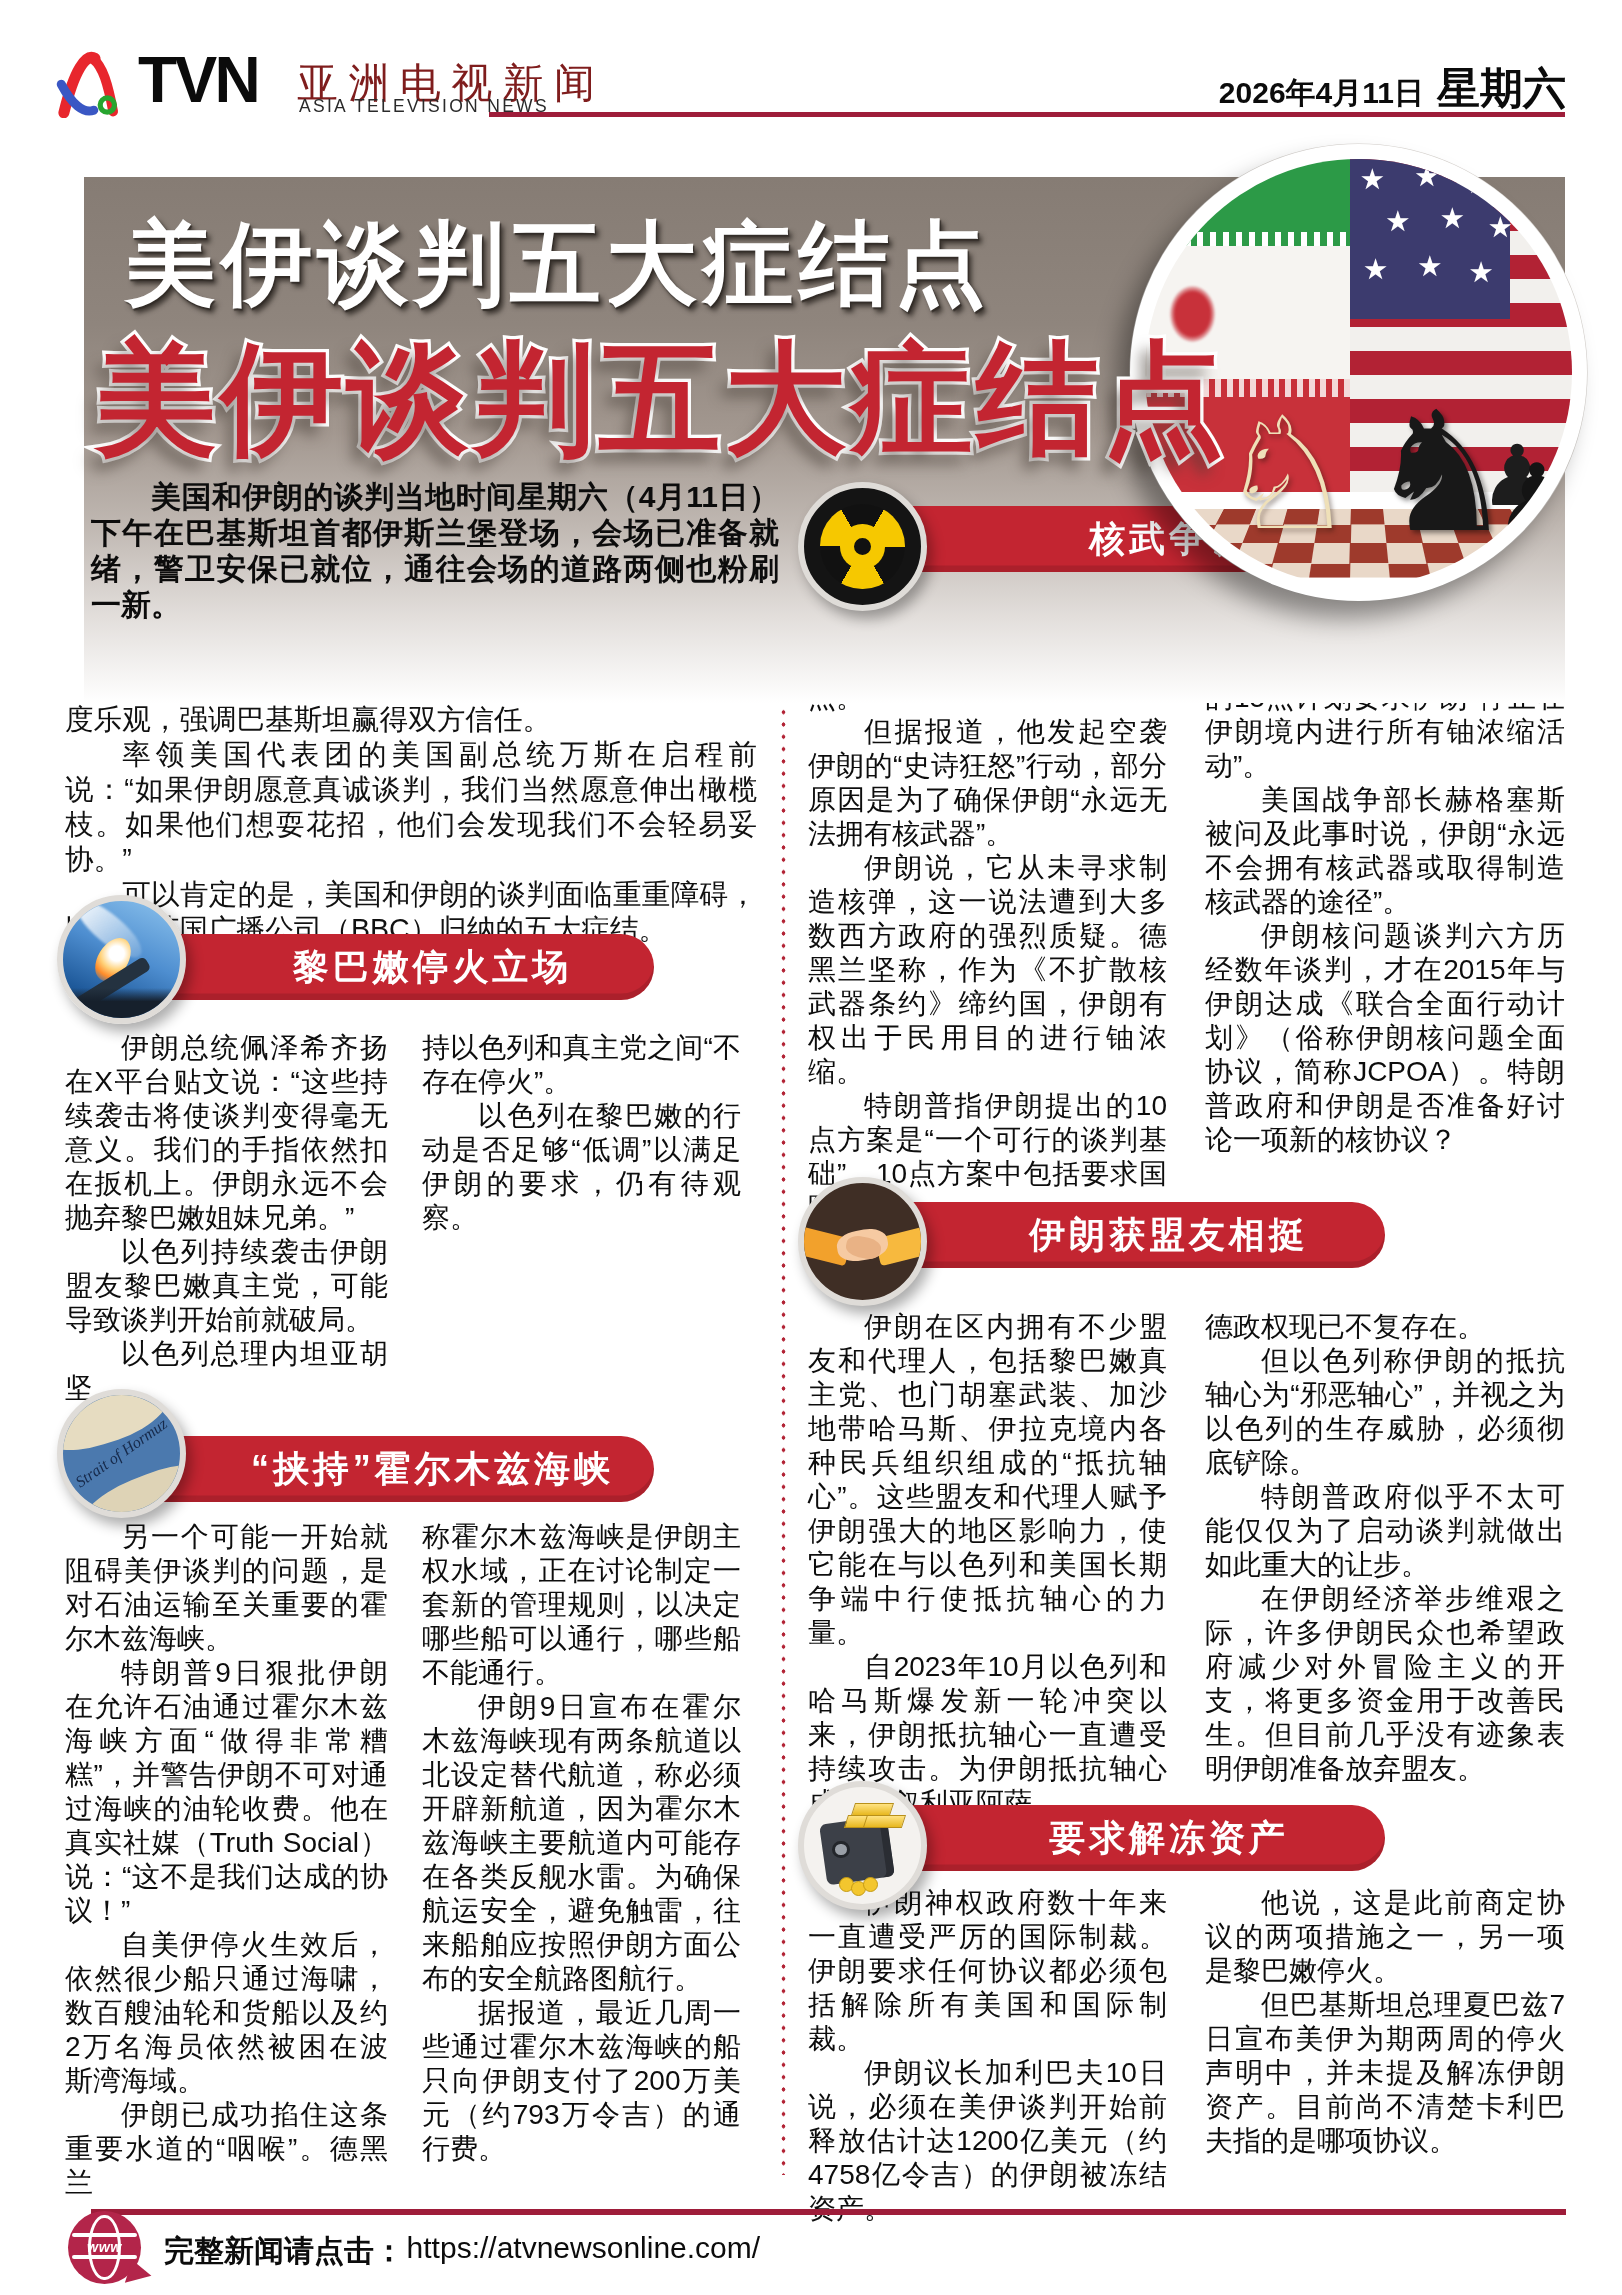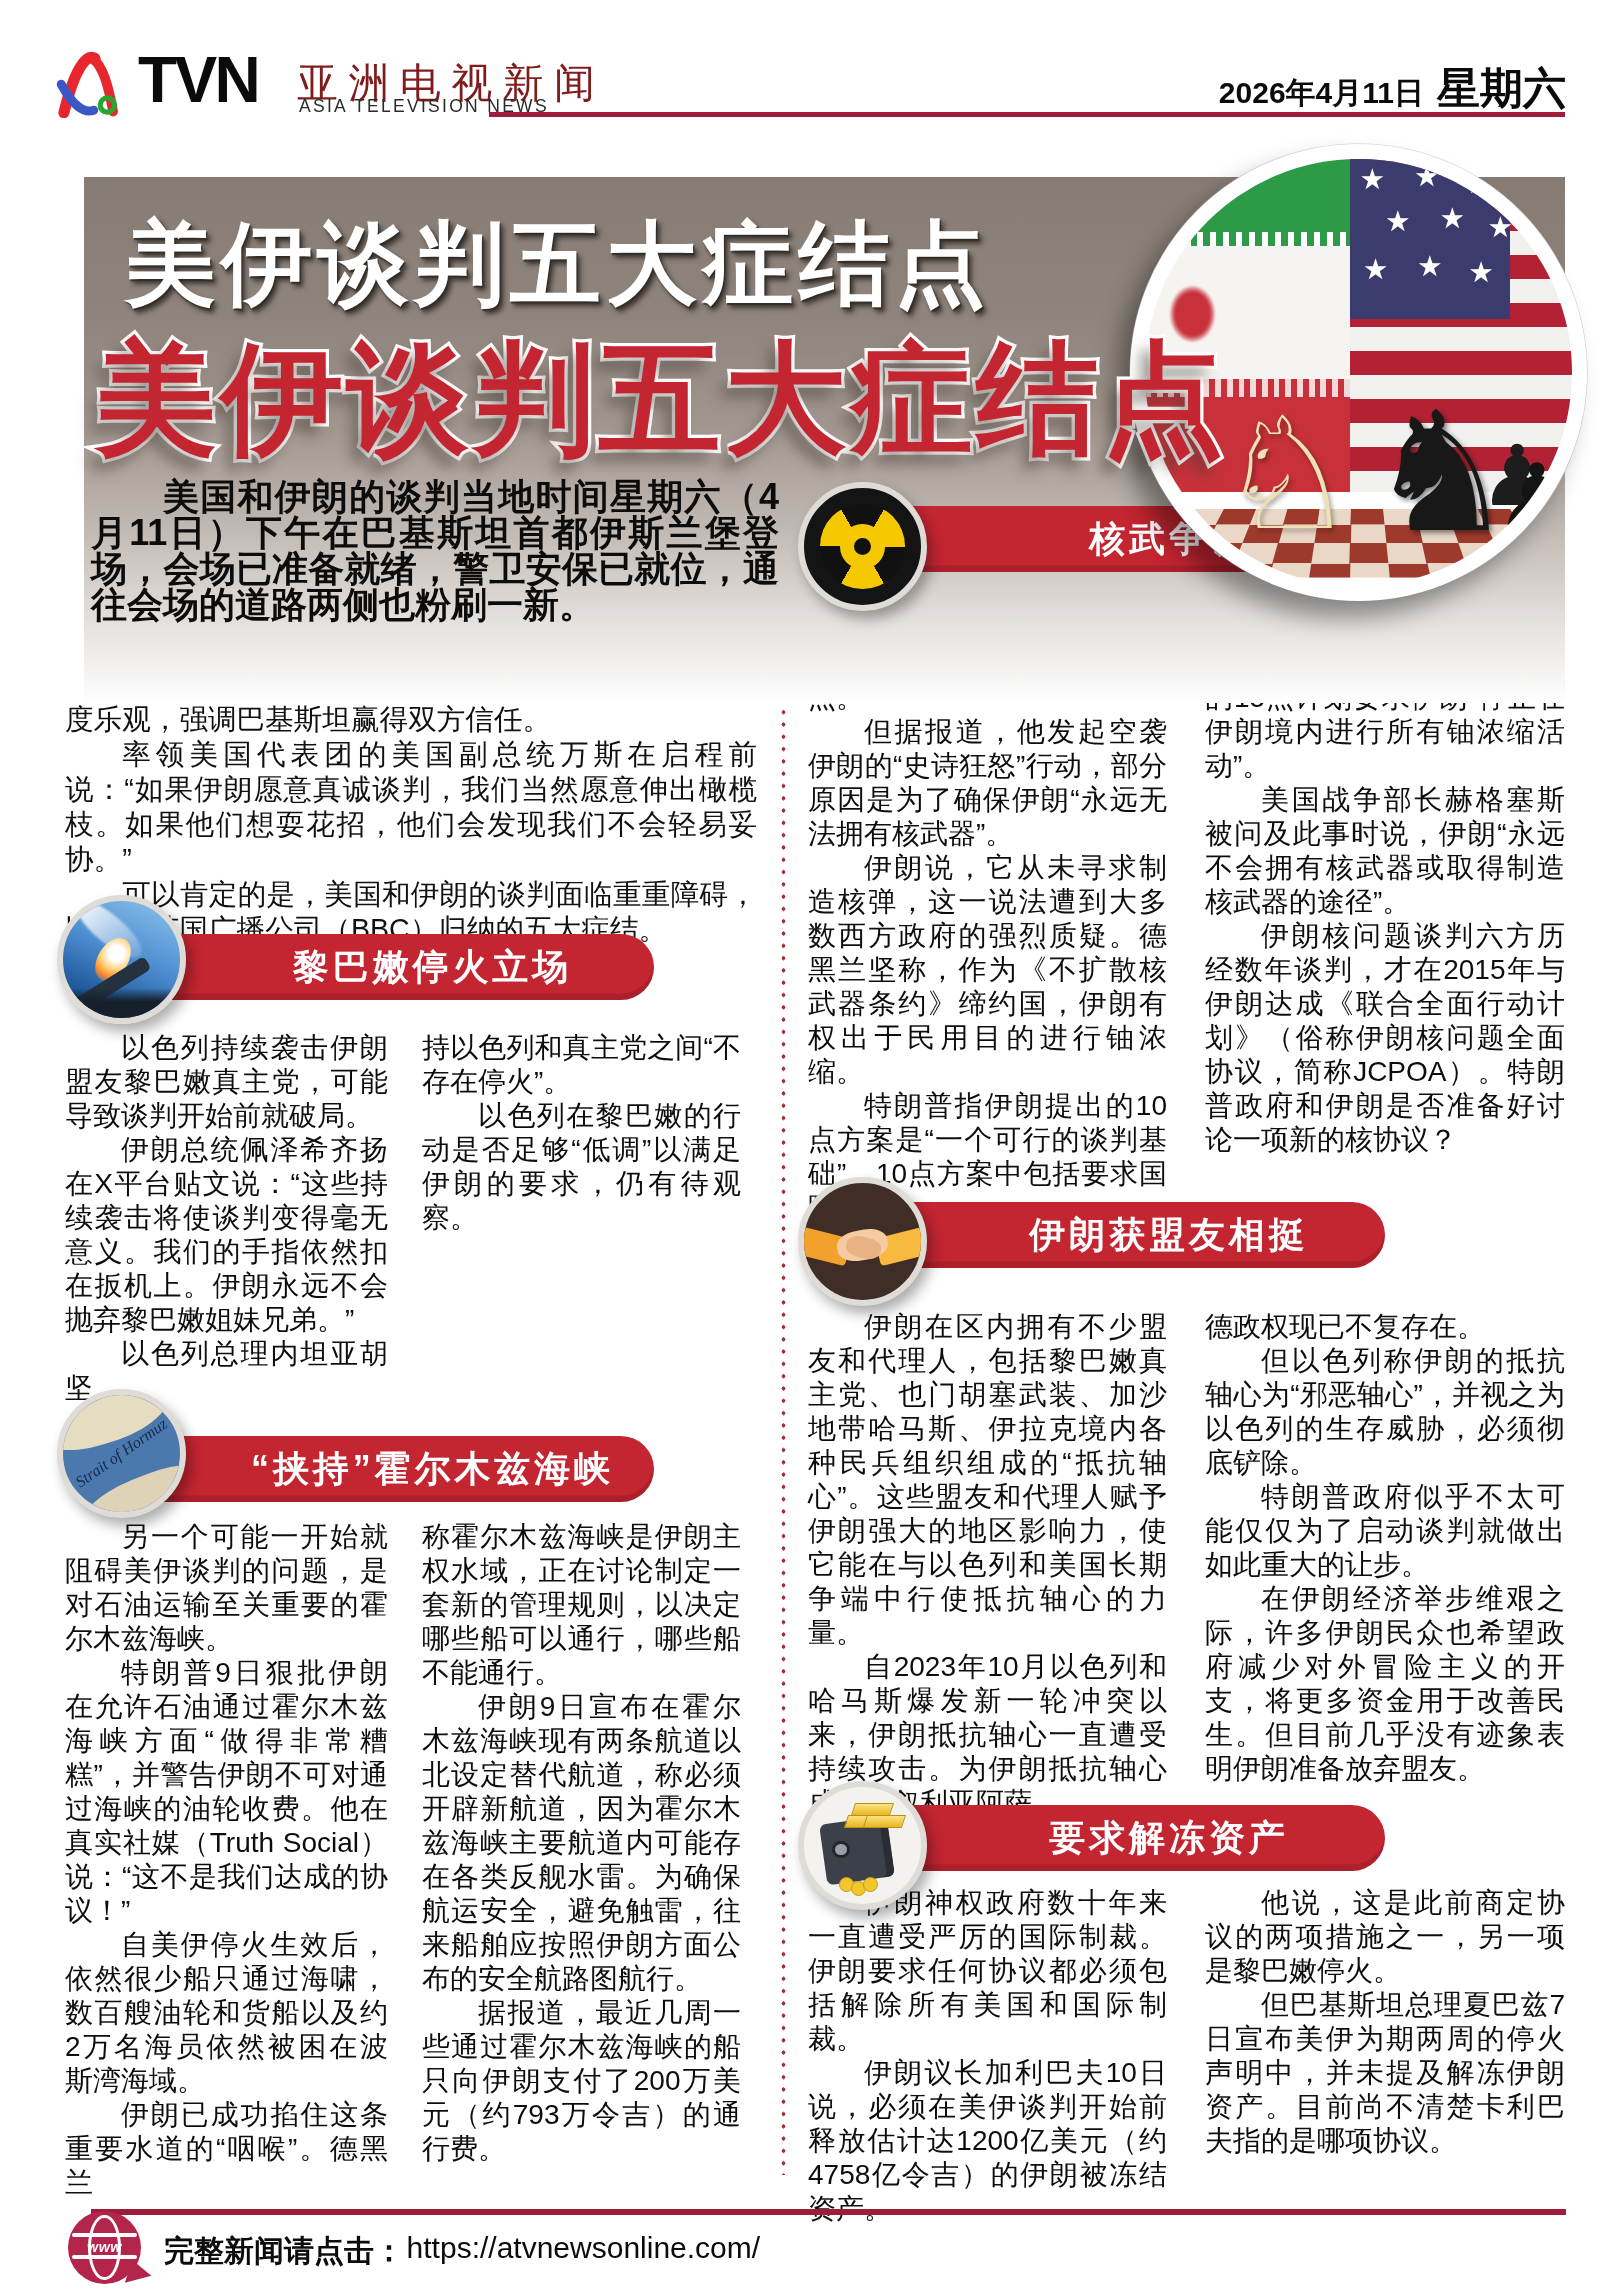--- a/index.html
+++ b/index.html
@@ -61,7 +61,7 @@
   .piece.bp2{right:-2%;bottom:9%;font-size:97px;color:#141414;}
   
   .lead{position:absolute;left:91px;top:479px;width:688px;z-index:4;
-    font-size:36px;line-height:36px;font-weight:900;text-align:justify;text-indent:2em;color:#0c0c0c;}
+    font-size:30px;line-height:36px;font-weight:900;text-align:justify;text-indent:2em;color:#0c0c0c;}
   .intro{position:absolute;left:65px;top:667px;width:692px;font-size:28.6px;line-height:35px;text-align:justify;}
   .intro p{margin:0;text-indent:2em;}
   

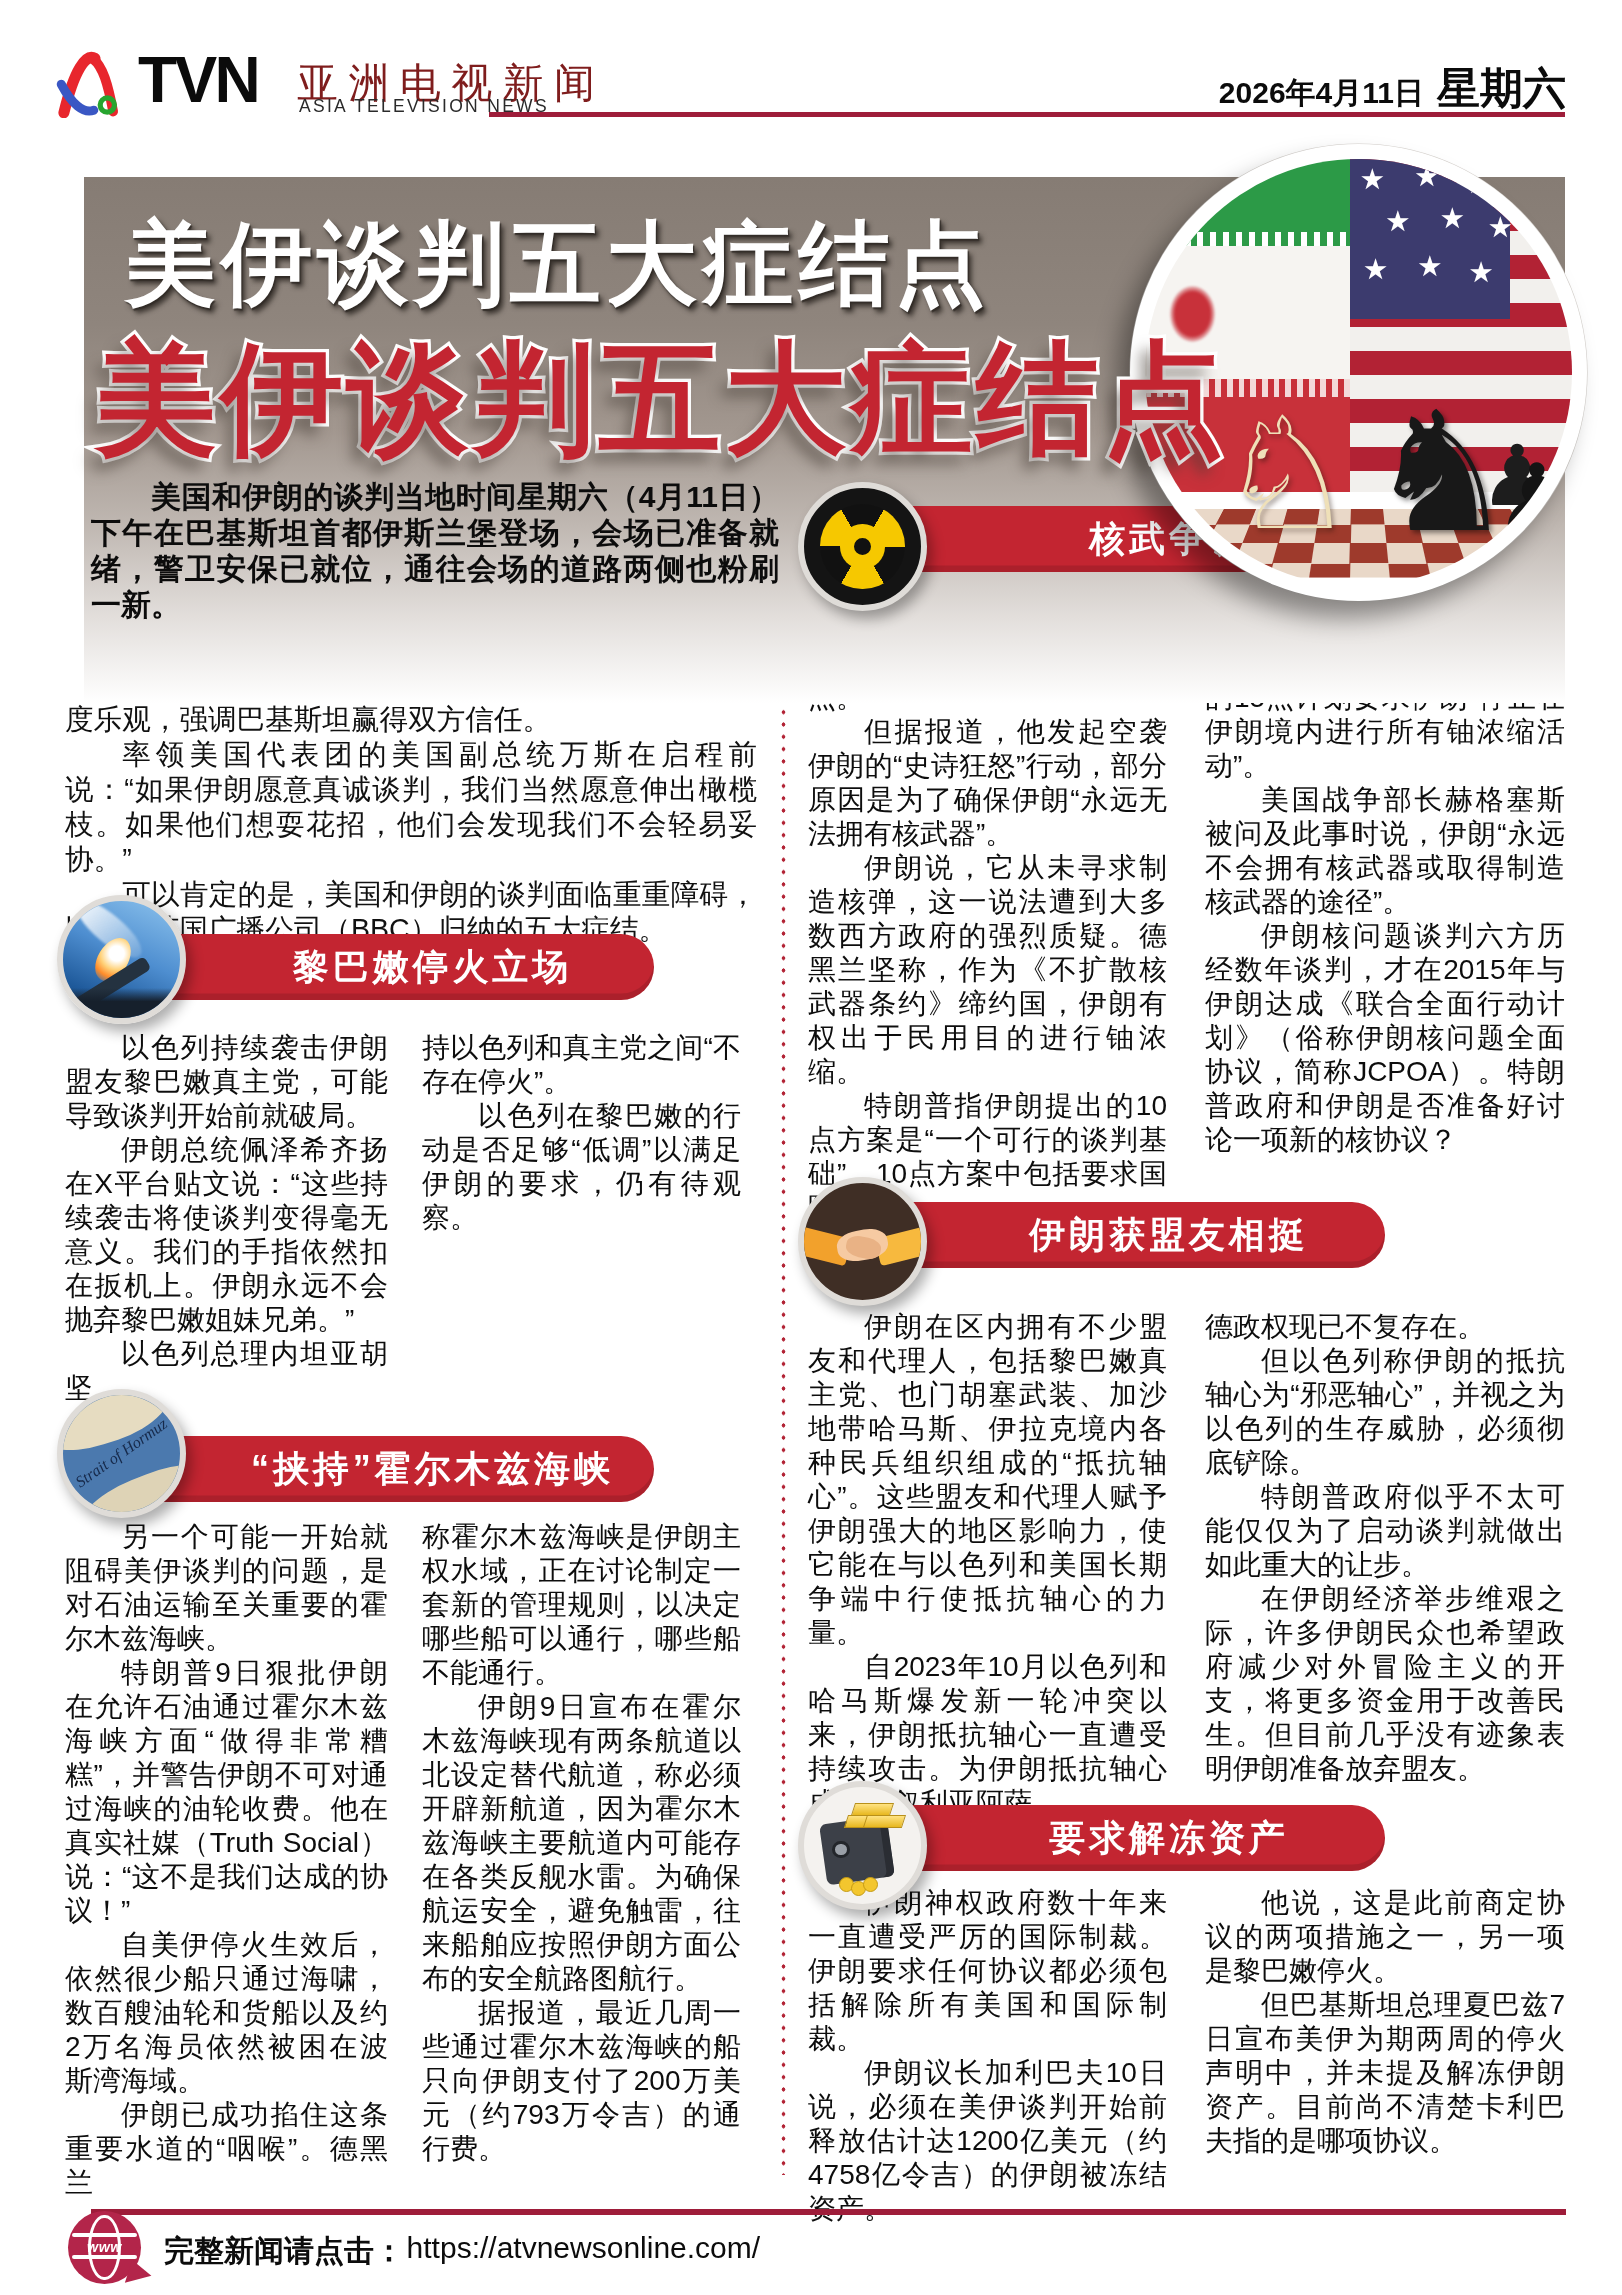--- a/index.html
+++ b/index.html
@@ -196,8 +196,8 @@
   <span>黎巴嫩停火立场</span>
 </div>
 <div class="col" style="left:65px;top:1031px;width:323px;">
+  <p>伊朗总统佩泽希齐扬在X平台贴文说：“这些持续袭击将使谈判变得毫无意义。我们的手指依然扣在扳机上。伊朗永远不会抛弃黎巴嫩姐妹兄弟。”</p>
   <p>以色列持续袭击伊朗盟友黎巴嫩真主党，可能导致谈判开始前就破局。</p>
-  <p>伊朗总统佩泽希齐扬在X平台贴文说：“这些持续袭击将使谈判变得毫无意义。我们的手指依然扣在扳机上。伊朗永远不会抛弃黎巴嫩姐妹兄弟。”</p>
   <p>以色列总理内坦亚胡坚</p>
 </div>
 <div class="col" style="left:422px;top:1031px;width:319px;">

